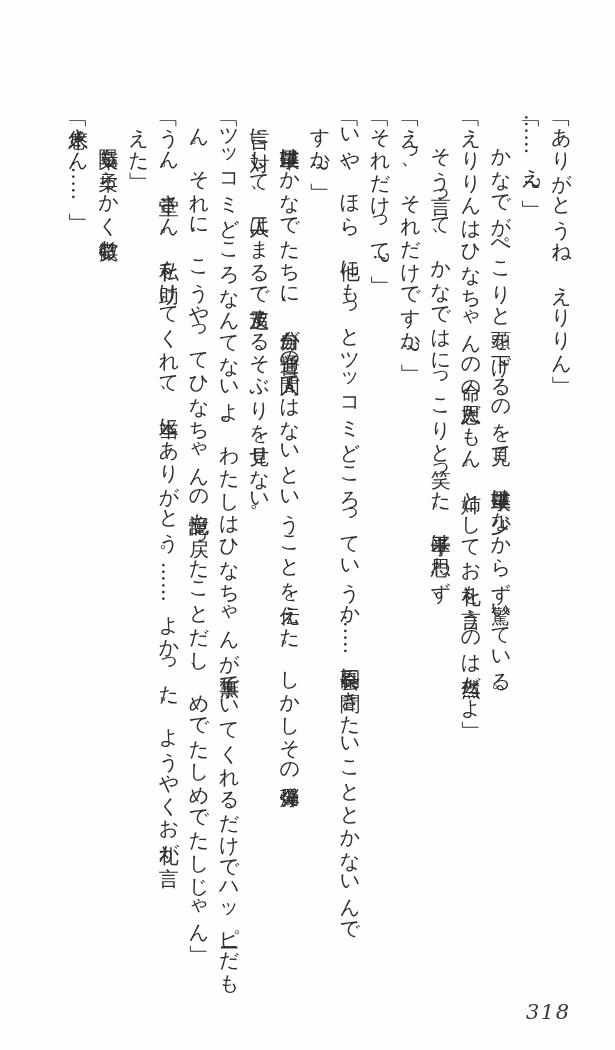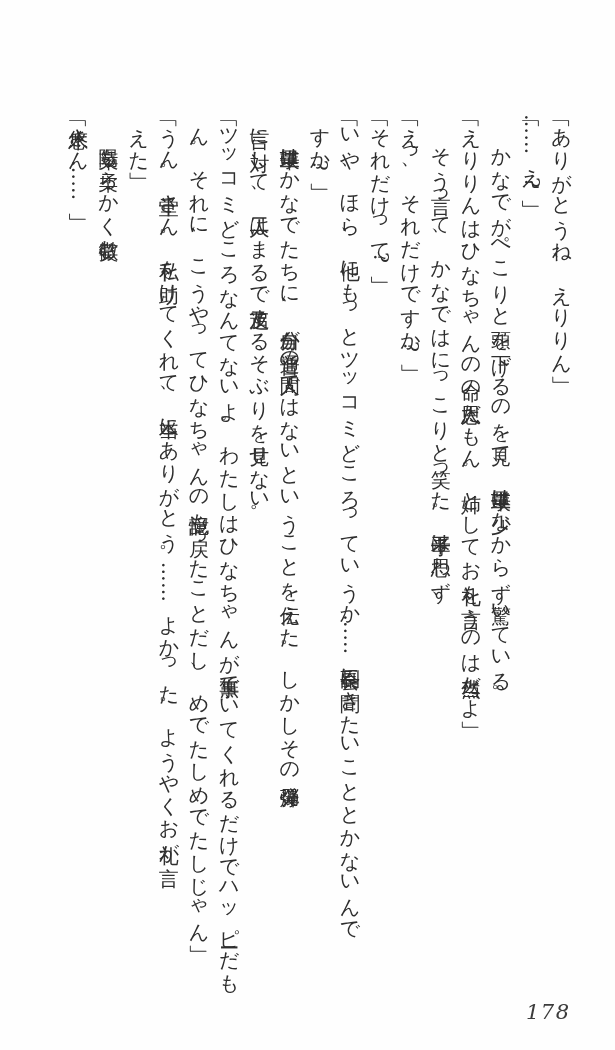--- a/index.html
+++ b/index.html
@@ -64,7 +64,7 @@
       <div class="line indent">陽菜も柔らかく微笑む。</div>
       <div class="line">「悠木さん……」</div>
     </div>
-  <div class="page-number">178</div>
+  <div class="page-number">318</div>
 </div>
 
 </body></html>

